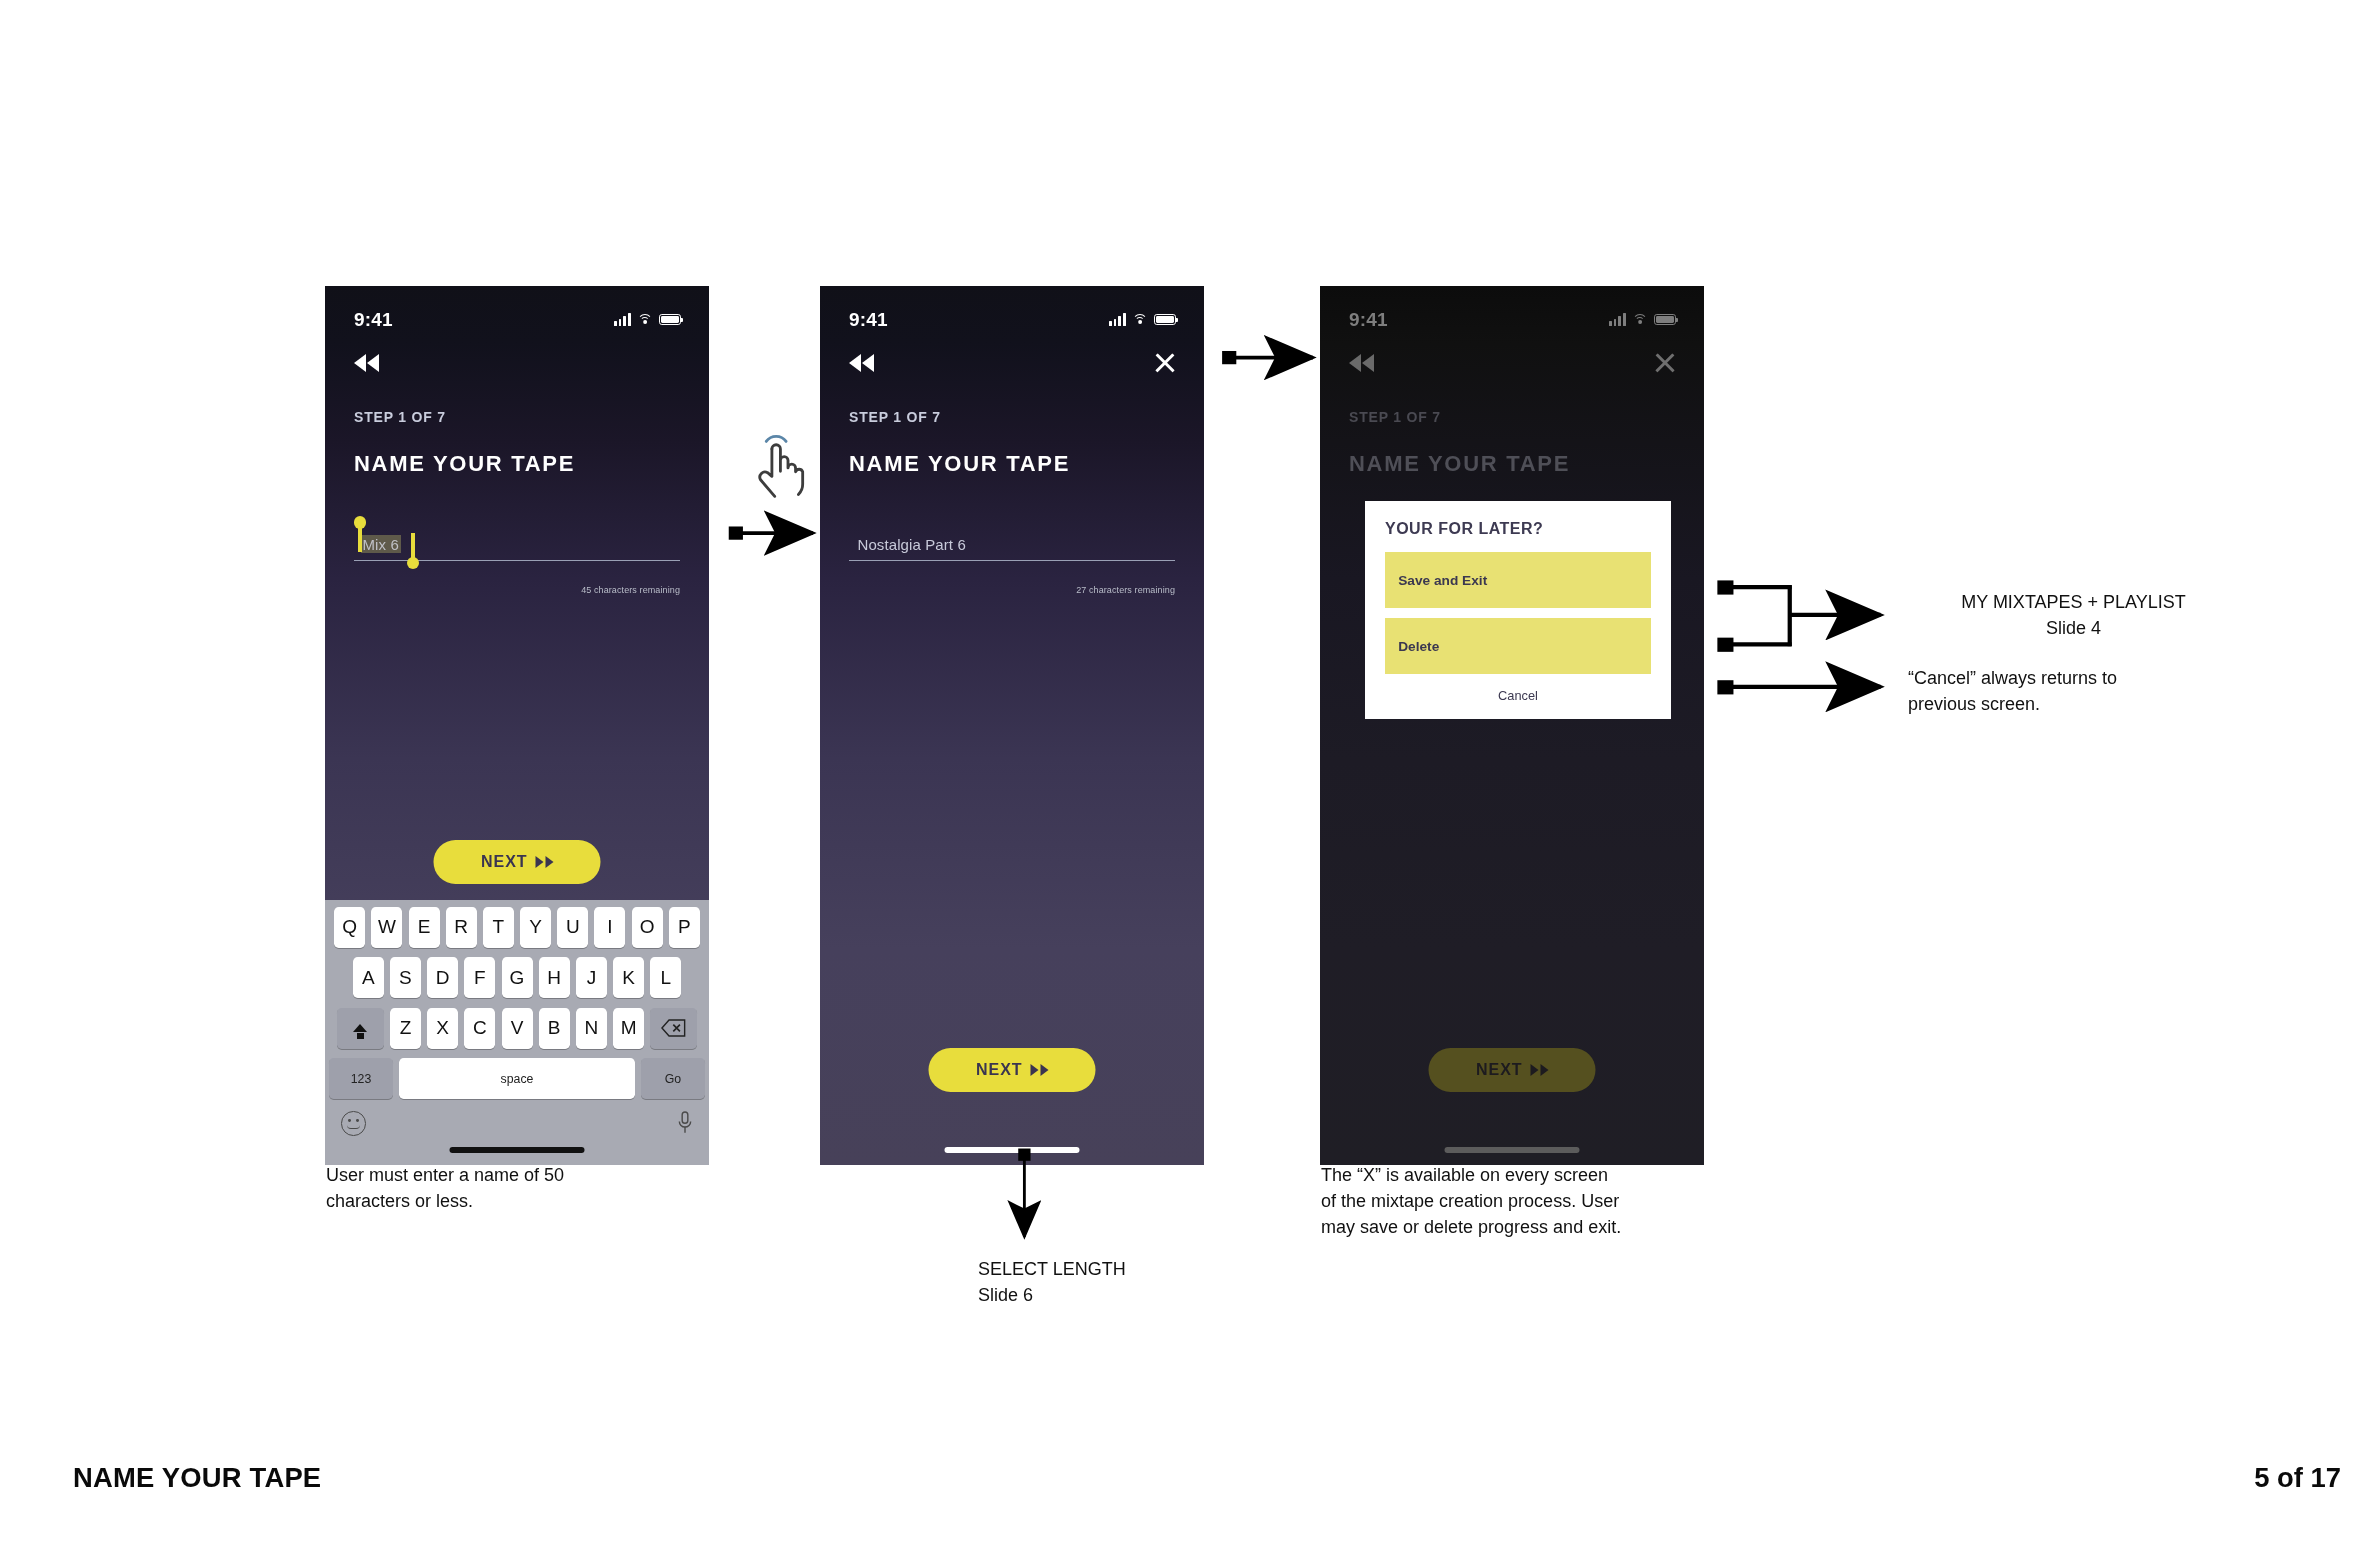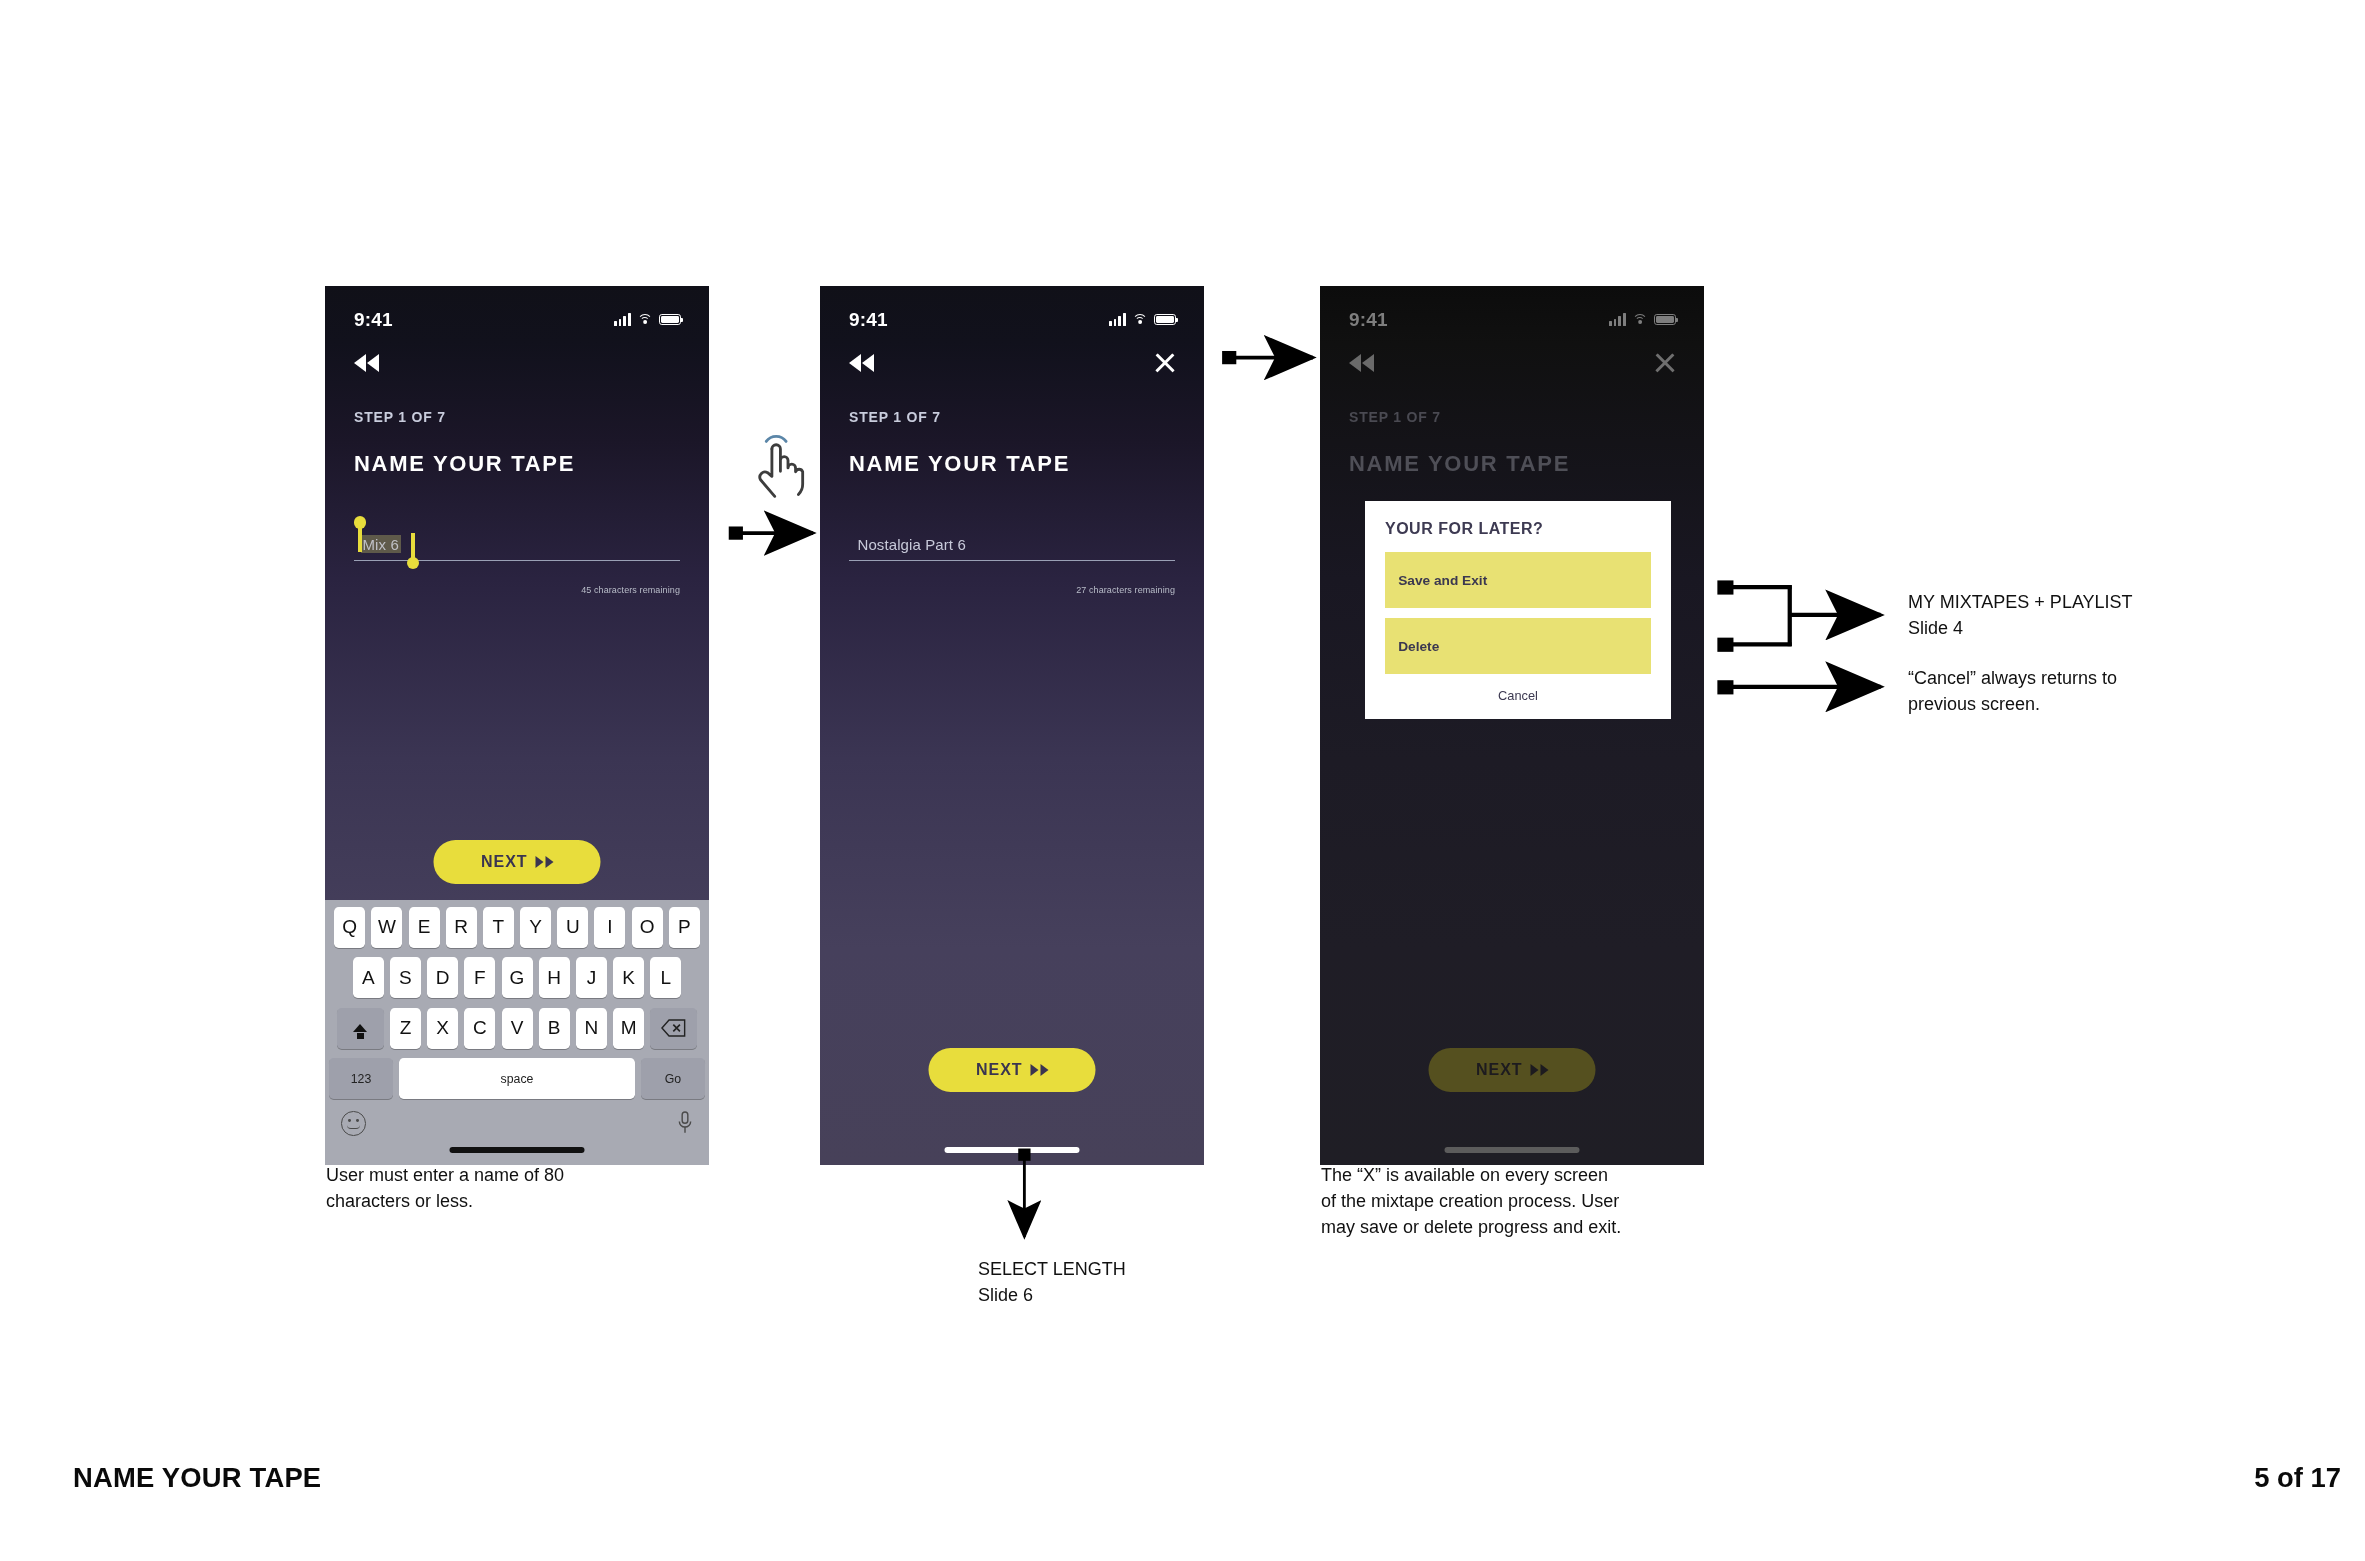--- a/index.html
+++ b/index.html
@@ -476,7 +476,7 @@
     <div>Slide 6</div>
   </div>
 
-  <div class="ann" style="left:1908px; top:589px; width:331px;">
+  <div class="ann" style="left:1908px; top:589px; width:331px;text-align:center;">
     <div>MY MIXTAPES + PLAYLIST</div>
     <div>Slide 4</div>
   </div>

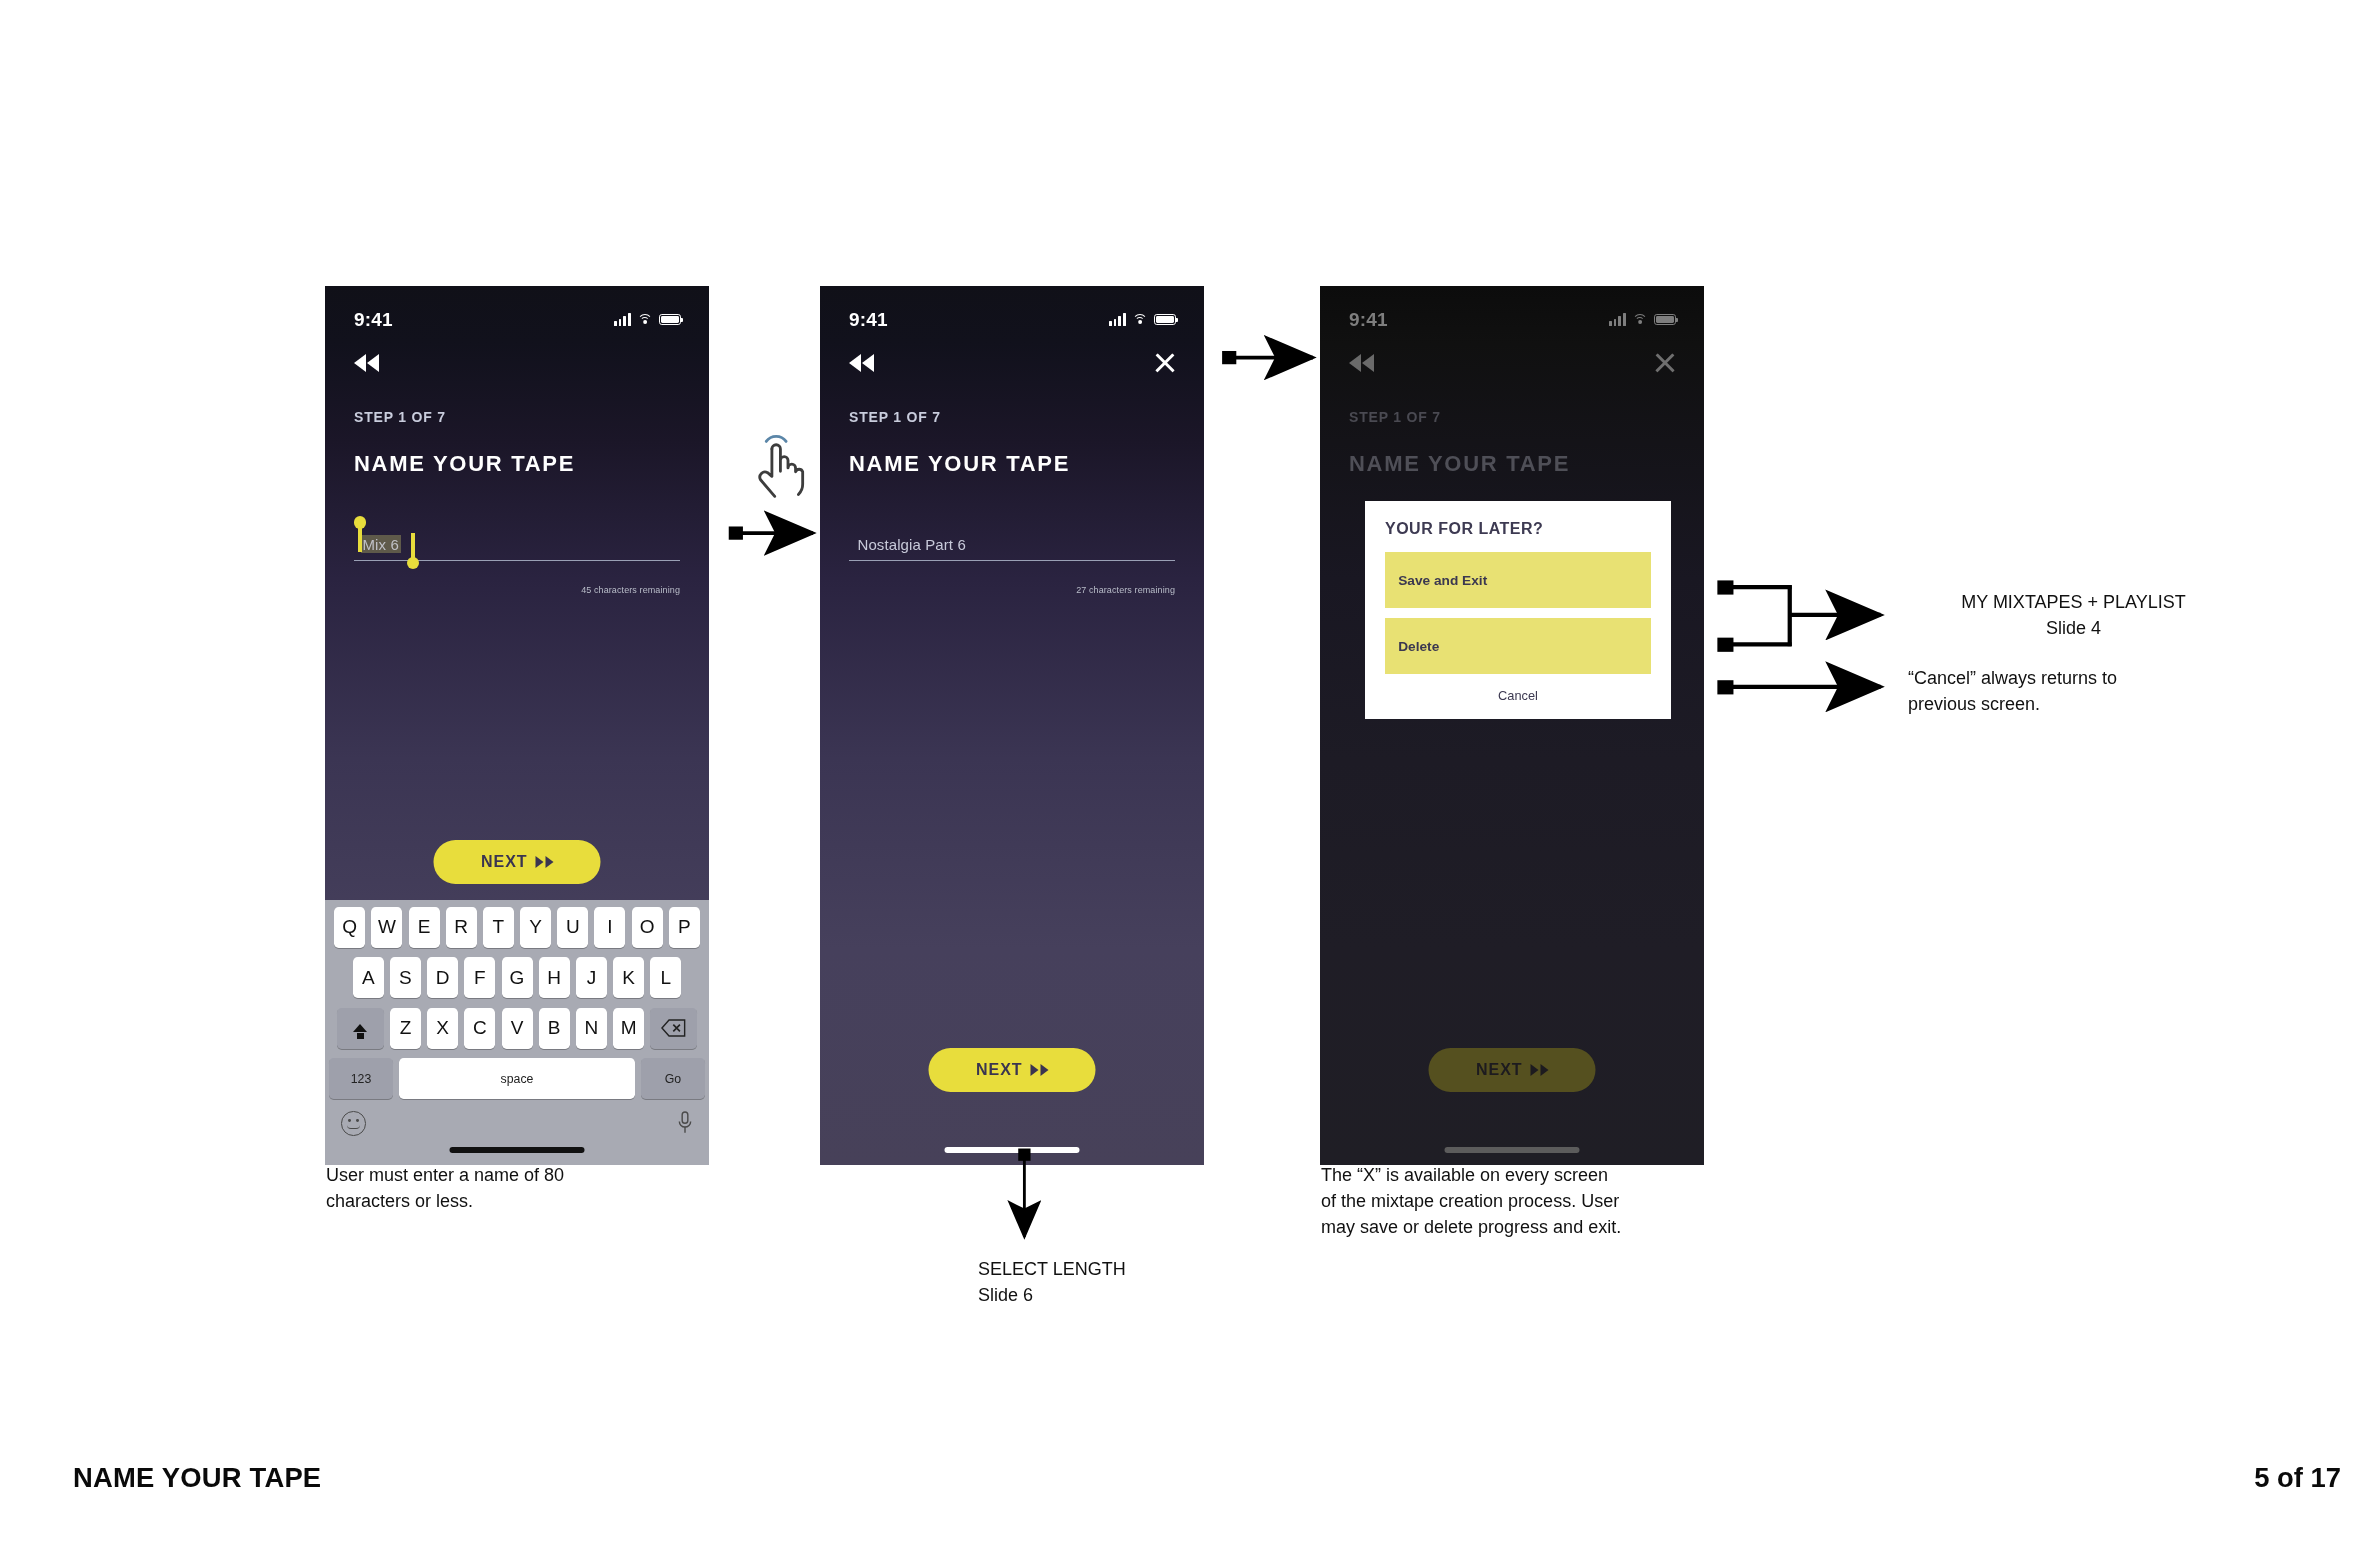--- a/index.html
+++ b/index.html
@@ -464,7 +464,7 @@
     </svg>
   </div>
 
-  <div class="ann" style="left:326px; top:1162px; width:360px; white-space:pre-line;">User must enter a name of 80
+  <div class="ann" style="left:326px; top:1162px; width:360px; white-space:pre-line;">User must enter a name of 50
 characters or less.</div>
 
   <div class="ann" style="left:1321px; top:1162px; width:426px; white-space:pre-line;">The “X” is available on every screen

